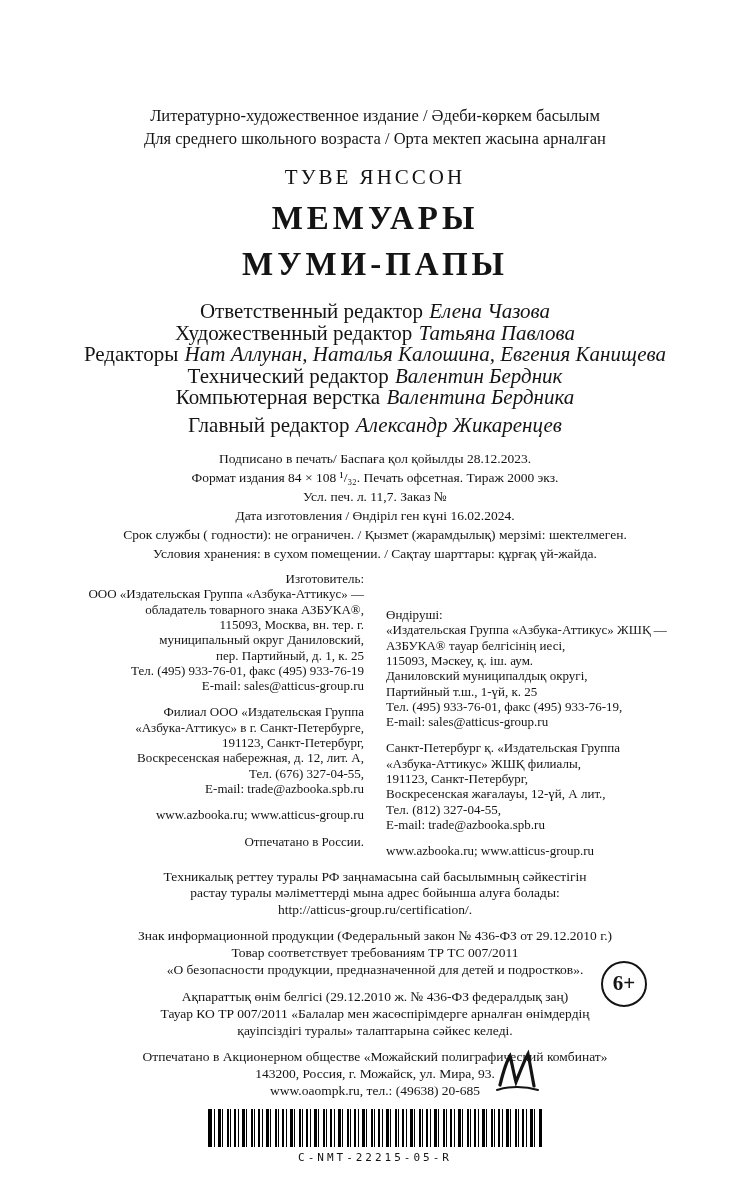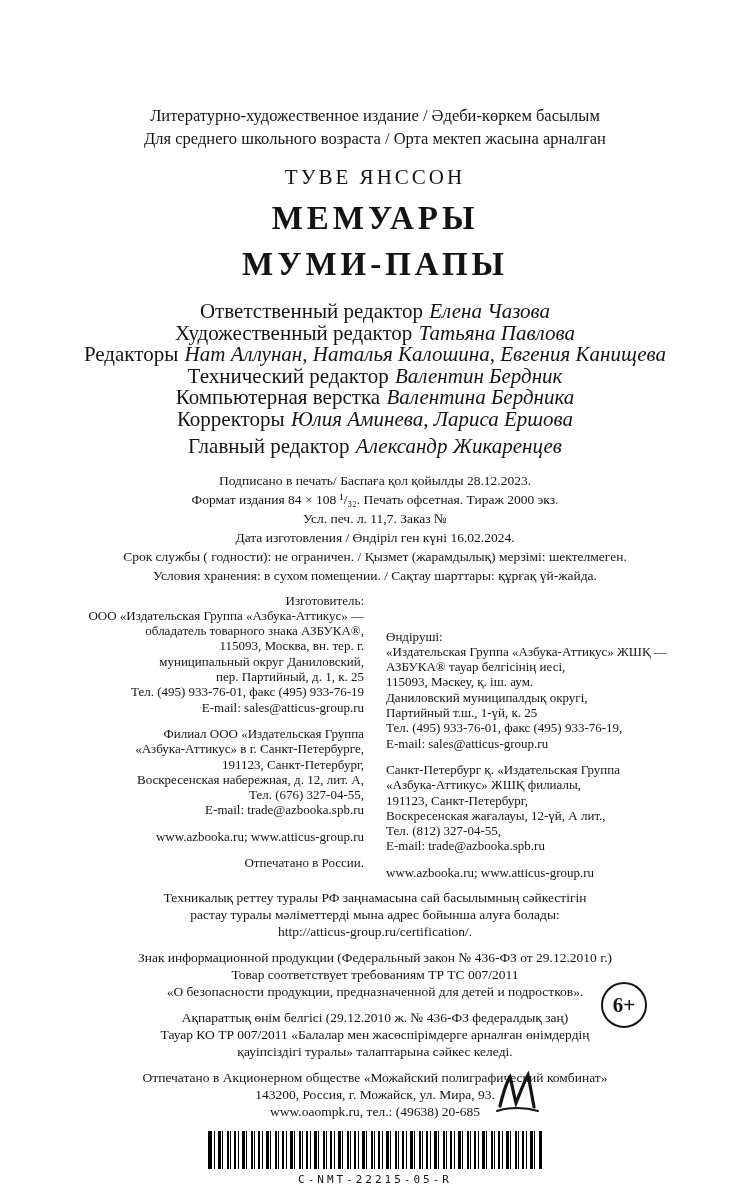--- a/index.html
+++ b/index.html
@@ -92,7 +92,6 @@
     <div class="credit"><span>Редакторы</span><span class="nm">Нат Аллунан, Наталья Калошина, Евгения Канищева</span></div>
     <div class="credit"><span>Технический редактор</span><span class="nm">Валентин Бердник</span></div>
     <div class="credit"><span>Компьютерная верстка</span><span class="nm">Валентина Бердника</span></div>
-    <div class="credit"><span>Корректоры</span><span class="nm">Юлия Аминева, Лариса Ершова</span></div>
     <div class="credit chief"><span>Главный редактор</span><span class="nm">Александр Жикаренцев</span></div>
   </div>
 

